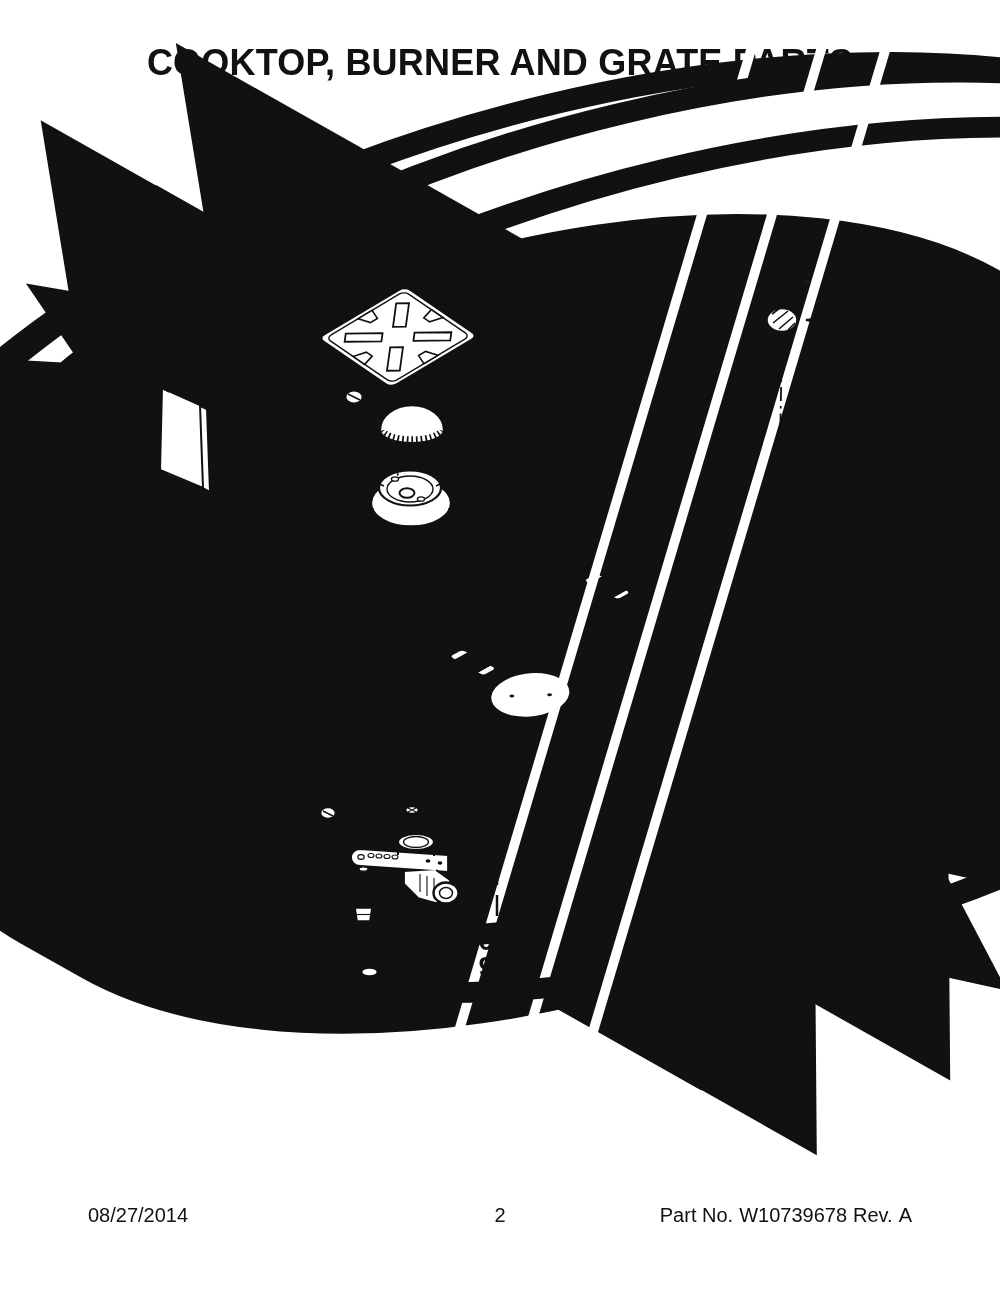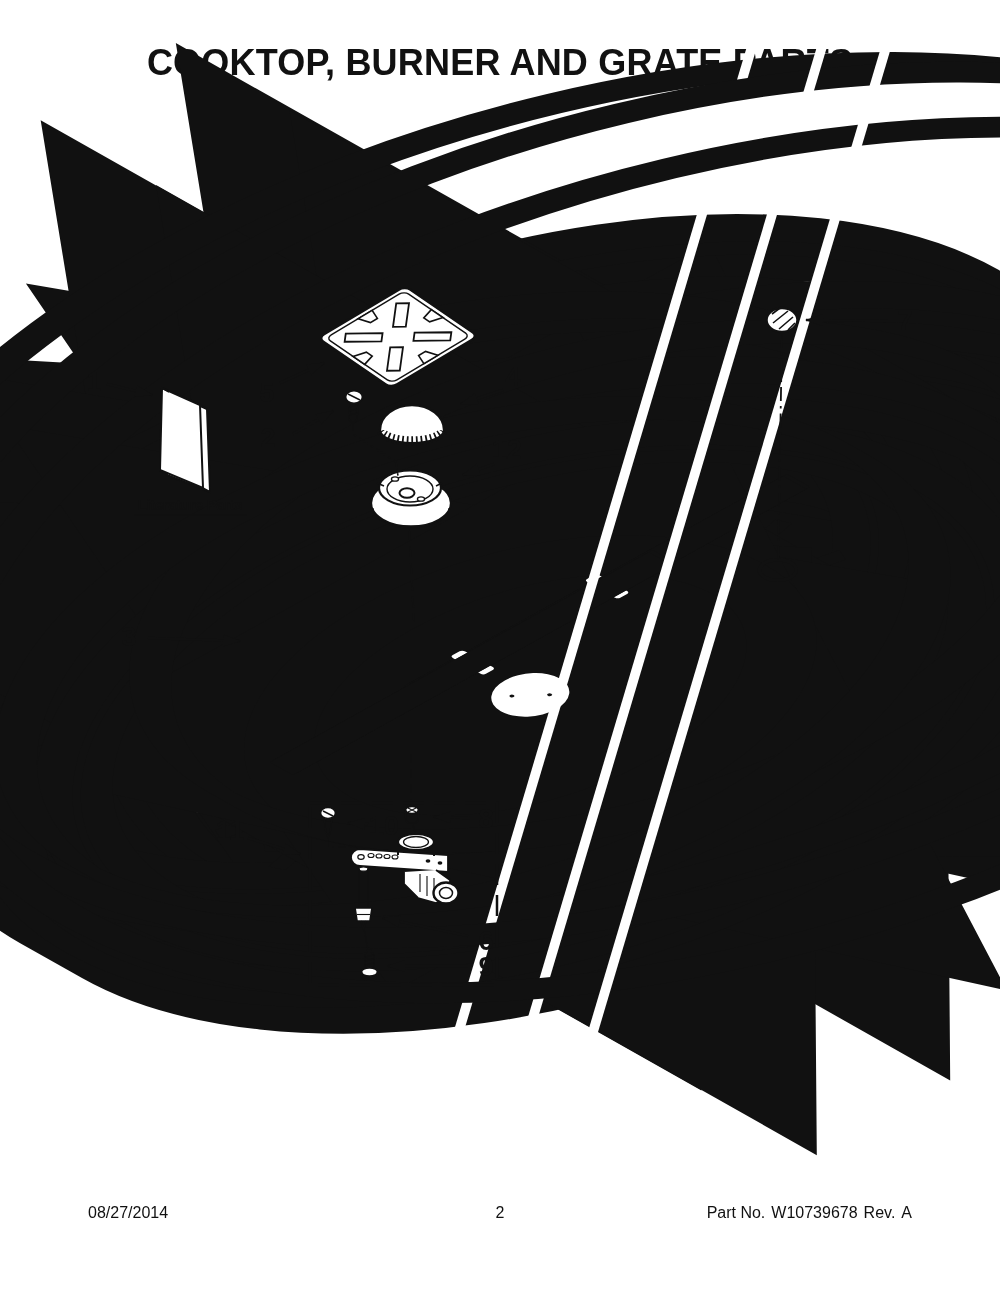--- a/index.html
+++ b/index.html
@@ -18,7 +18,7 @@
   .litlabel{font-size:15px;font-weight:700;letter-spacing:-0.4px;fill:#111;}
   .footer{
     position:absolute;top:1204px;left:0;width:1000px;height:22px;
-    font-size:16px;color:#111;
+    font-size:20px;color:#111;
   }
   .footer .f-date{position:absolute;left:88px;}
   .footer .f-page{position:absolute;left:0;width:100%;text-align:center;}

